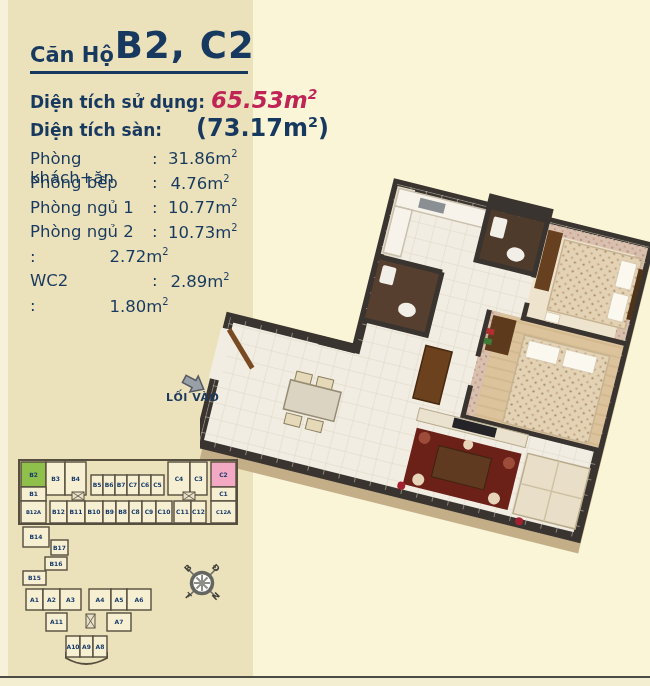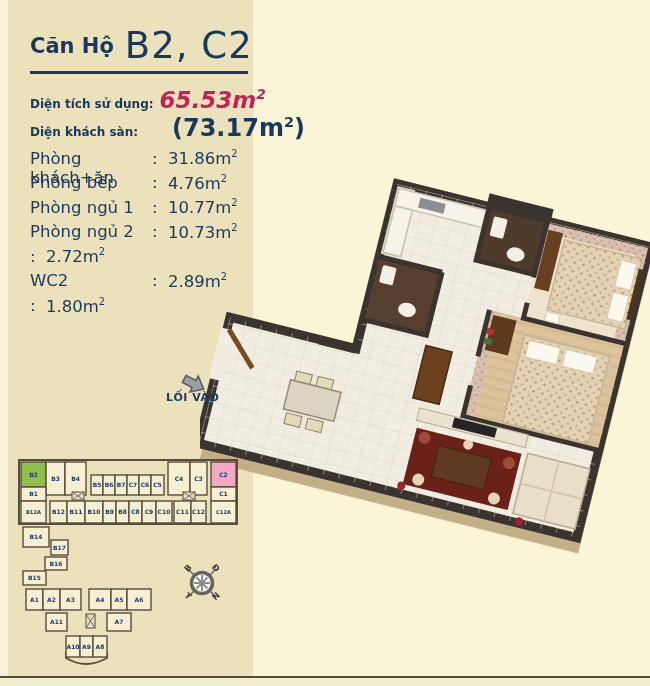--- a/index.html
+++ b/index.html
@@ -10,7 +10,7 @@
   }
   .edge-strip{position:absolute;left:0;top:0;width:8px;height:677px;background:#f6f1d8;}
   .left-panel{position:absolute;left:8px;top:0;width:245px;height:677px;background:#ebe1ba;}
-  .hdr{position:absolute;left:30px;top:24px;display:flex;align-items:center;gap:11px;white-space:nowrap;}
+  .hdr{position:absolute;left:30px;top:24px;display:flex;align-items:flex-end;gap:1px;white-space:nowrap;}
   .hdr .pre{font-size:21px;font-weight:bold;}
   .hdr .big{font-size:37px;font-weight:normal;letter-spacing:1px;}
   .navy{color:#17395f;}

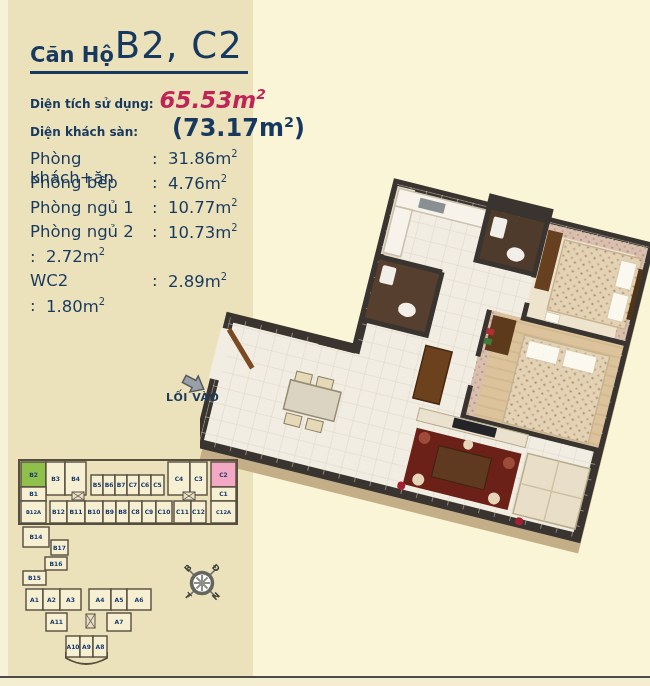--- a/index.html
+++ b/index.html
@@ -12,7 +12,7 @@
   .left-panel{position:absolute;left:8px;top:0;width:245px;height:677px;background:#ebe1ba;}
   .hdr{position:absolute;left:30px;top:24px;display:flex;align-items:flex-end;gap:1px;white-space:nowrap;}
   .hdr .pre{font-size:21px;font-weight:bold;}
-  .hdr .big{font-size:37px;font-weight:normal;letter-spacing:1px;}
+  .hdr .big{font-size:37px;font-weight:bold;letter-spacing:1px;}
   .navy{color:#17395f;}
   .rule{position:absolute;left:30px;top:71px;width:218px;height:3px;background:#17395f;}
   .statline{position:absolute;left:30px;white-space:nowrap;font-weight:bold;color:#17395f;}

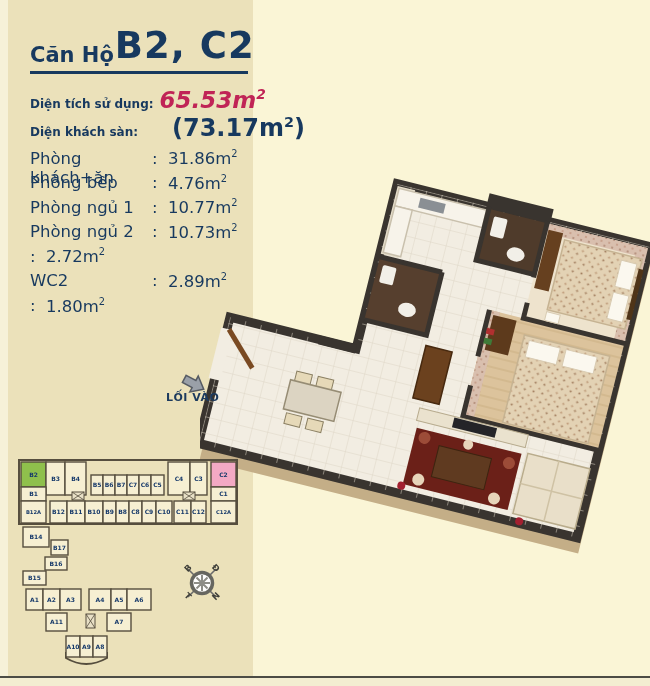--- a/index.html
+++ b/index.html
@@ -16,7 +16,7 @@
   .navy{color:#17395f;}
   .rule{position:absolute;left:30px;top:71px;width:218px;height:3px;background:#17395f;}
   .statline{position:absolute;left:30px;white-space:nowrap;font-weight:bold;color:#17395f;}
-  .statline .lbl{font-size:12px;}
+  .statline .lbl{font-size:17px;}
   .usage-val{font-size:23px;color:#c02456;font-weight:bold;margin-left:6px;font-style:italic;}
   .floor-val{font-size:24px;margin-left:34px;}
   sup{font-size:.6em;}

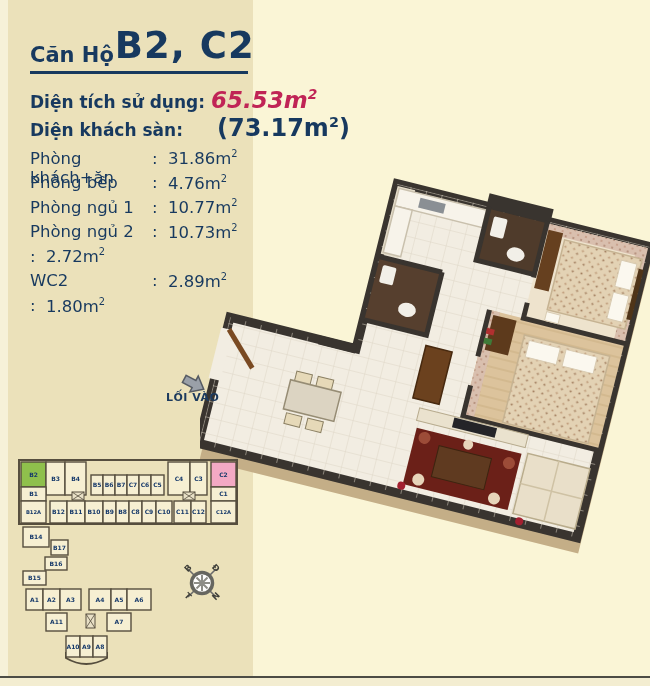--- a/index.html
+++ b/index.html
@@ -44,7 +44,7 @@
   <span class="lbl">Diện tích sử dụng:</span><span class="usage-val"><span>65.53</span><span>m</span><sup>2</sup></span>
 </div>
 <div class="statline" style="top:114px;">
-  <span class="lbl">Diện khách sàn:</span><span class="floor-val"><span>(</span><span>73.17</span><span>m</span><sup>2</sup><span>)</span></span>
+  <span class="lbl">Diện tích sàn:</span><span class="floor-val"><span>(</span><span>73.17</span><span>m</span><sup>2</sup><span>)</span></span>
 </div>
 
 <div class="room-list">

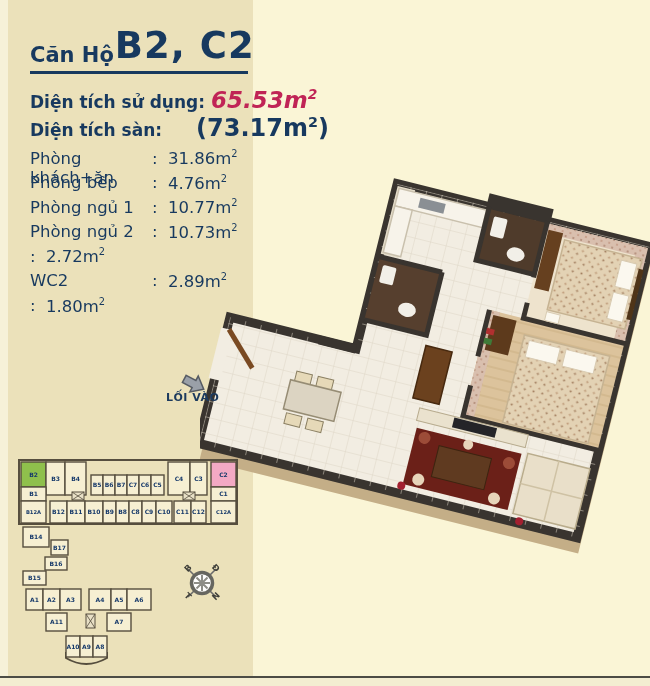--- a/index.html
+++ b/index.html
@@ -24,7 +24,7 @@
   .room-row{display:flex;height:24.6px;align-items:baseline;}
   .room-row .rl{width:122px;flex:none;}
   .room-row .rc{width:16px;flex:none;}
-  .room-row .rv{flex:1;text-align:left;}
+  .room-row .rv{flex:1;text-align:center;}
   .entry-label{position:absolute;left:166px;top:355px;font-size:11px;font-weight:bold;color:#1c3a5e;letter-spacing:.5px;margin-top:36px;}
   .abs{position:absolute;}
 </style>

